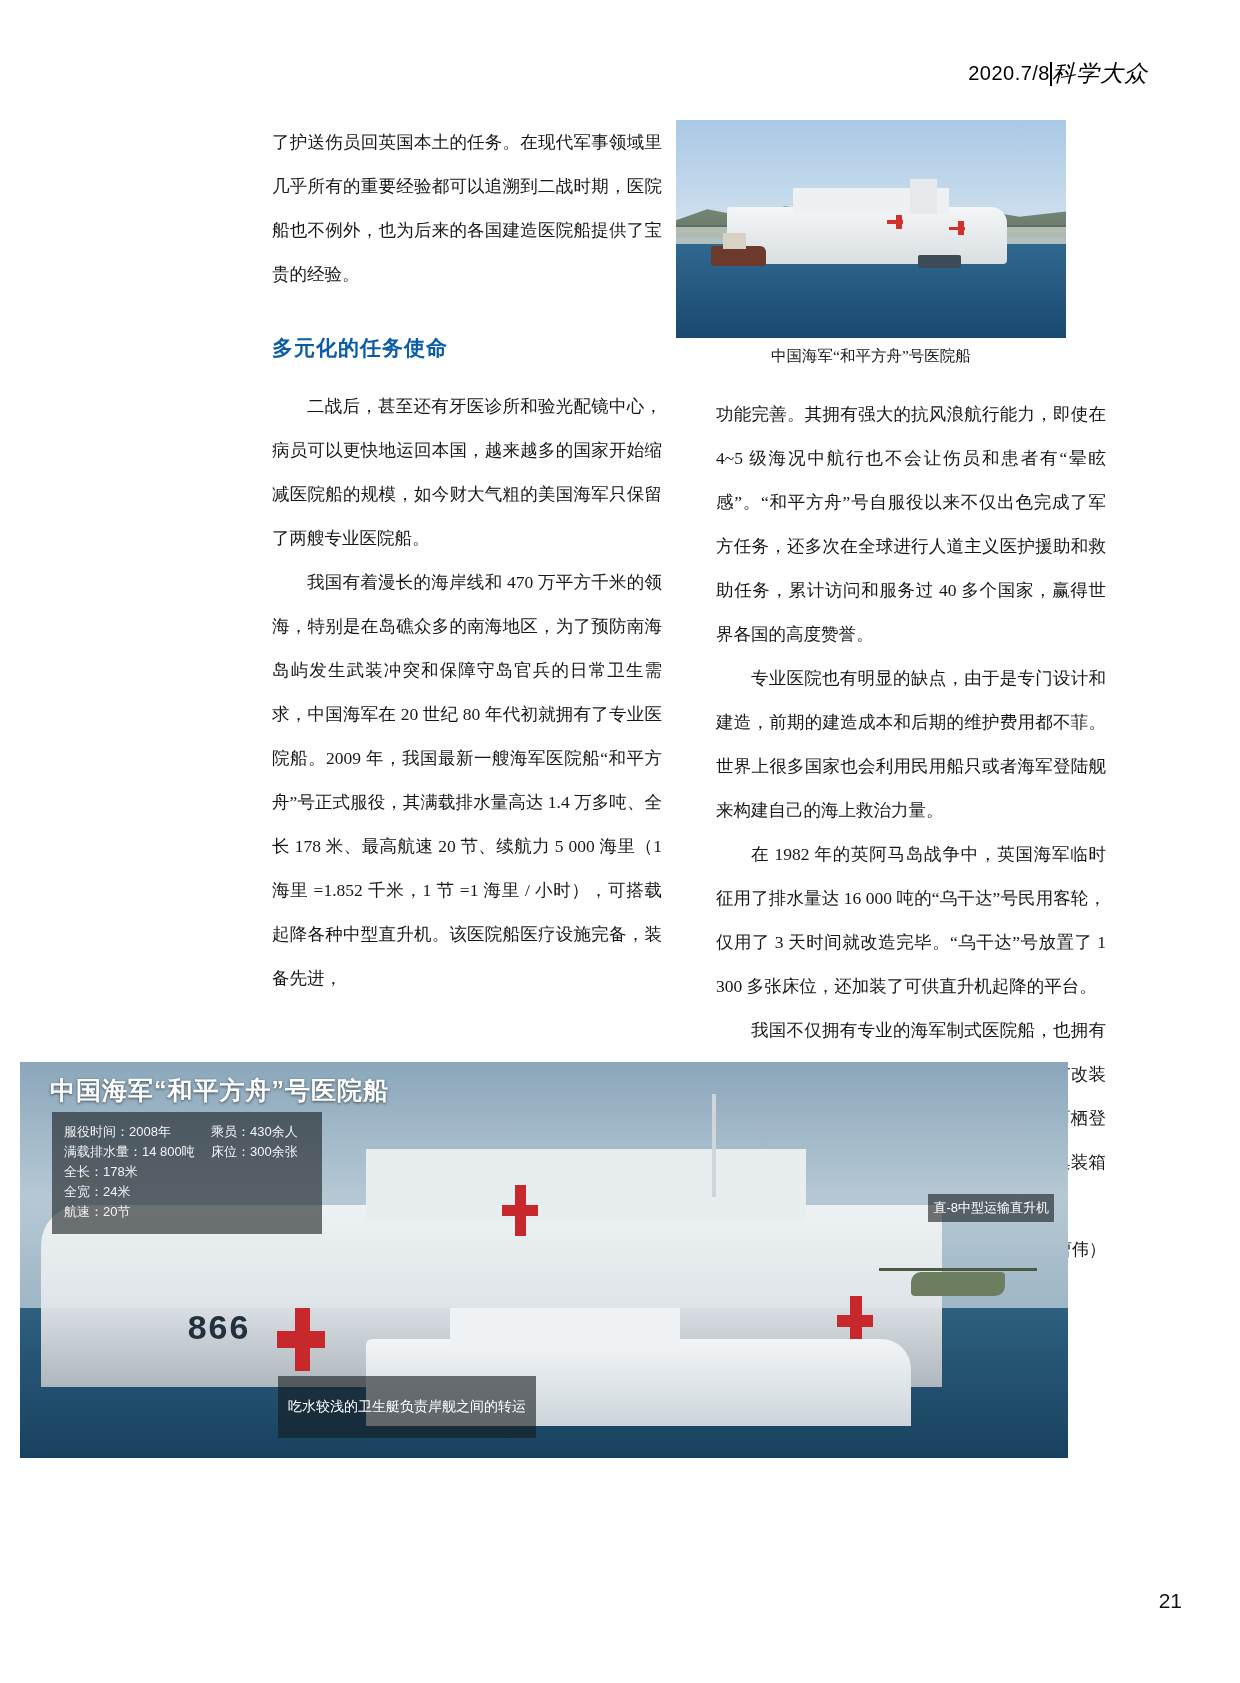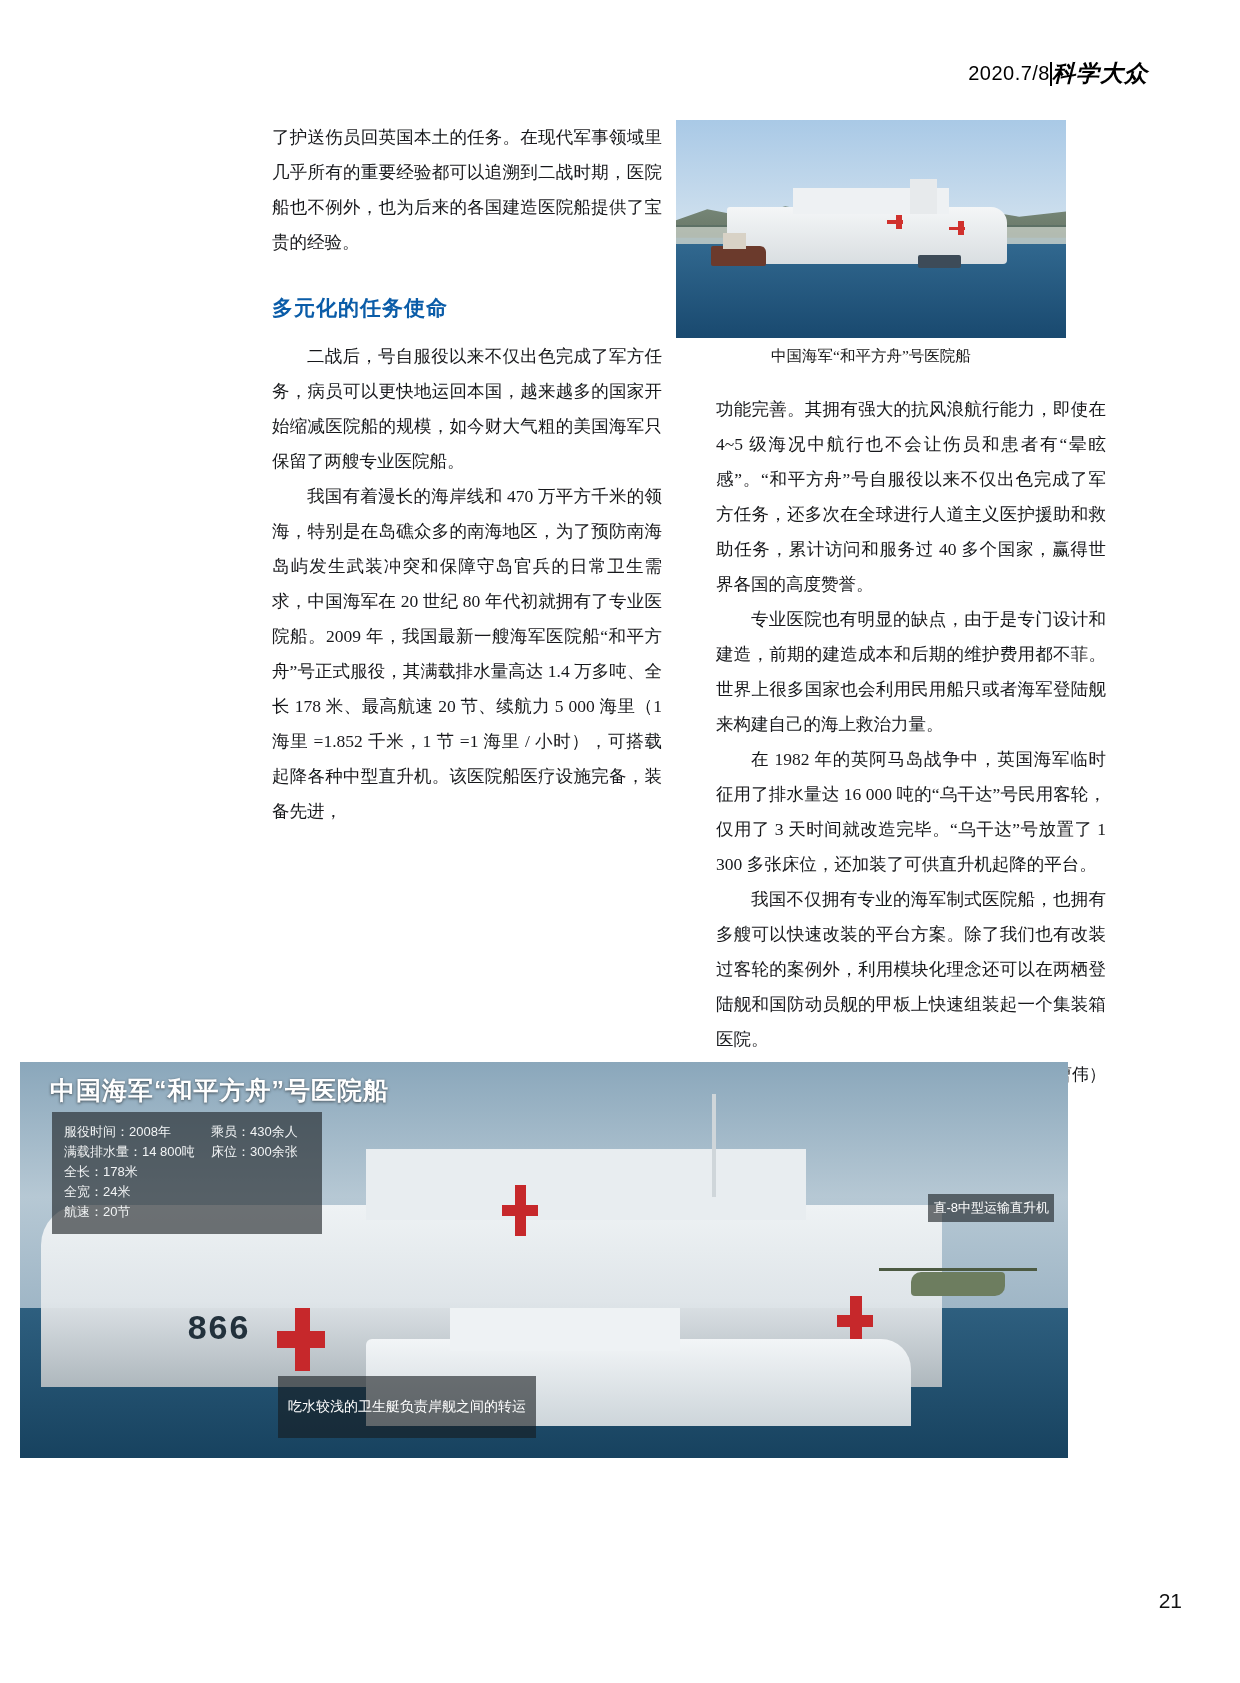--- a/index.html
+++ b/index.html
@@ -46,7 +46,7 @@
   .header-mag {
     font-family: "DejaVu Serif", serif;
     font-size: 23px;
-    font-weight: bold;
+    font-weight: normal;
     font-style: italic;
     color: #000;
     letter-spacing: 1px;

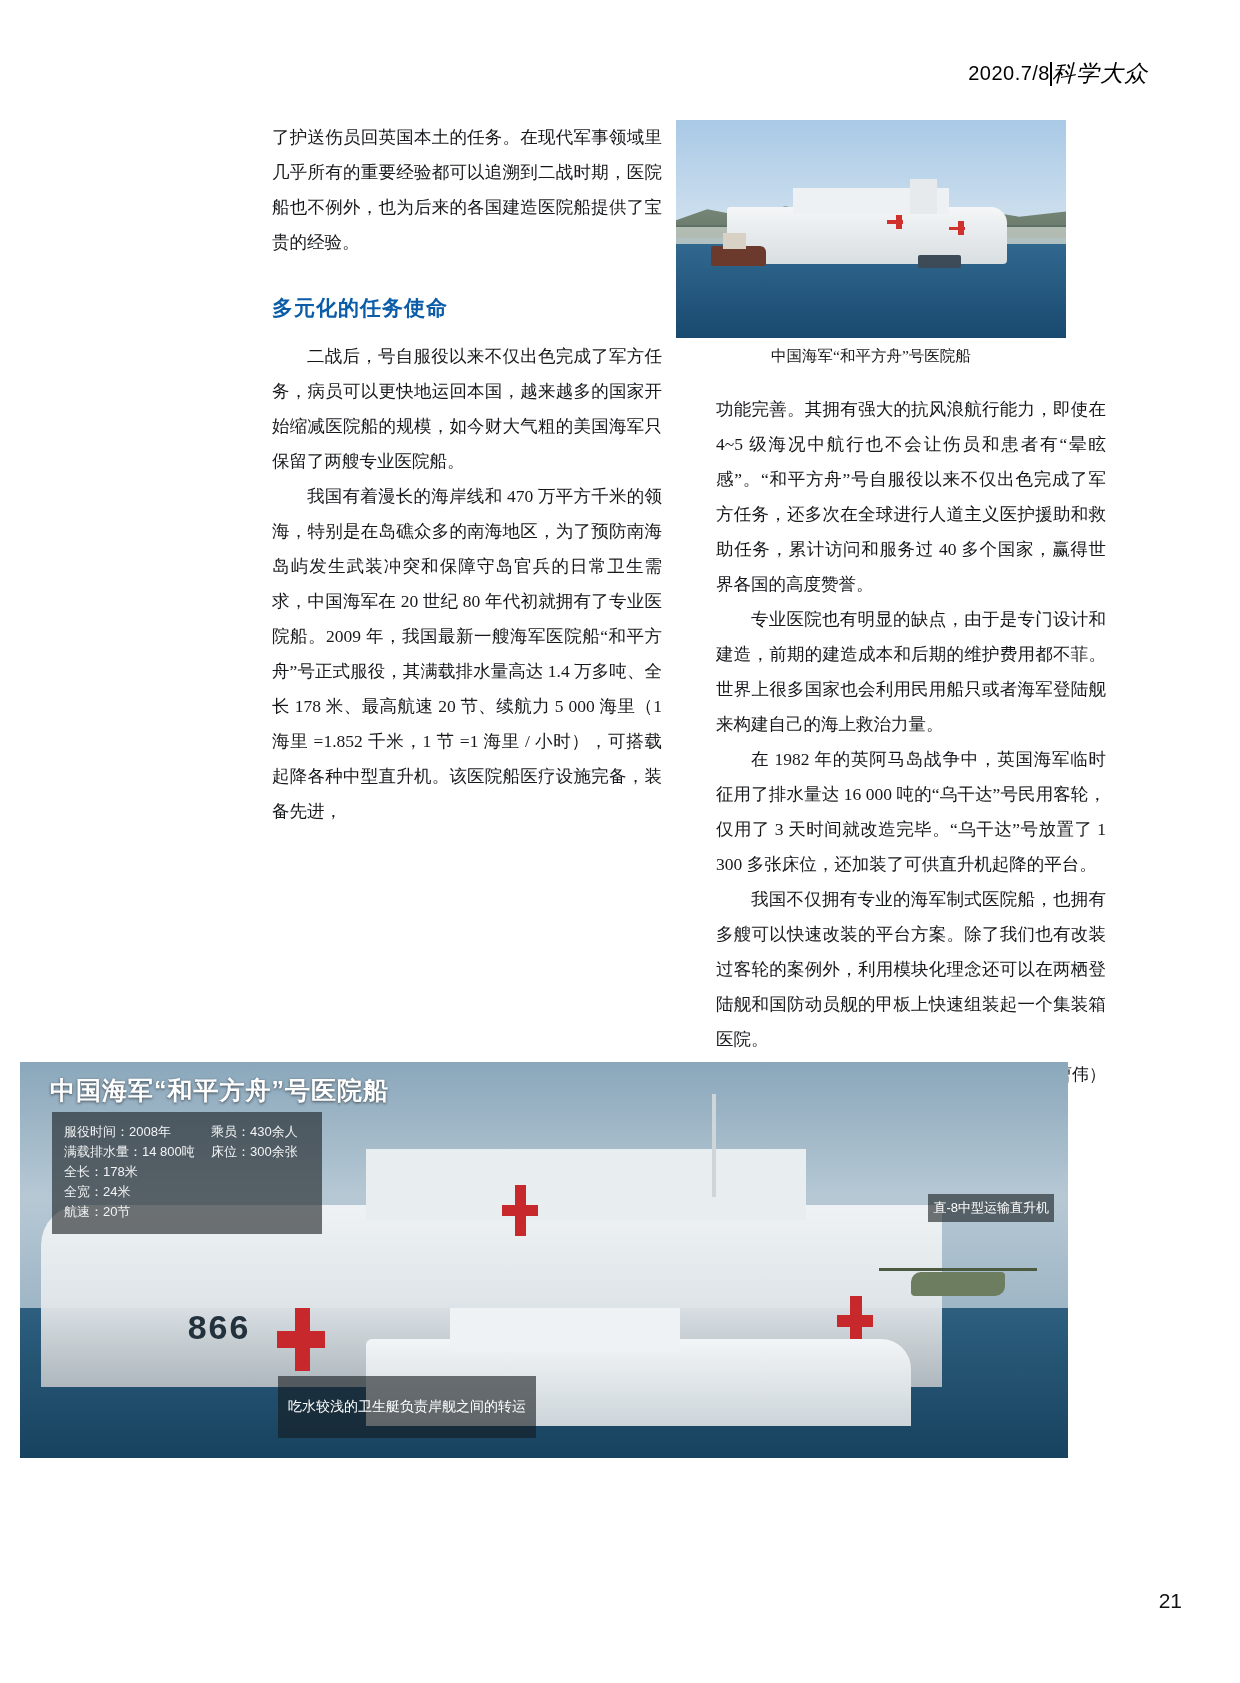--- a/index.html
+++ b/index.html
@@ -57,7 +57,7 @@
     position: absolute;
     width: 390px;
     font-size: 17.5px;
-    line-height: 35px;
+    line-height: 44px;
     text-align: justify;
     color: #16171a;
   }

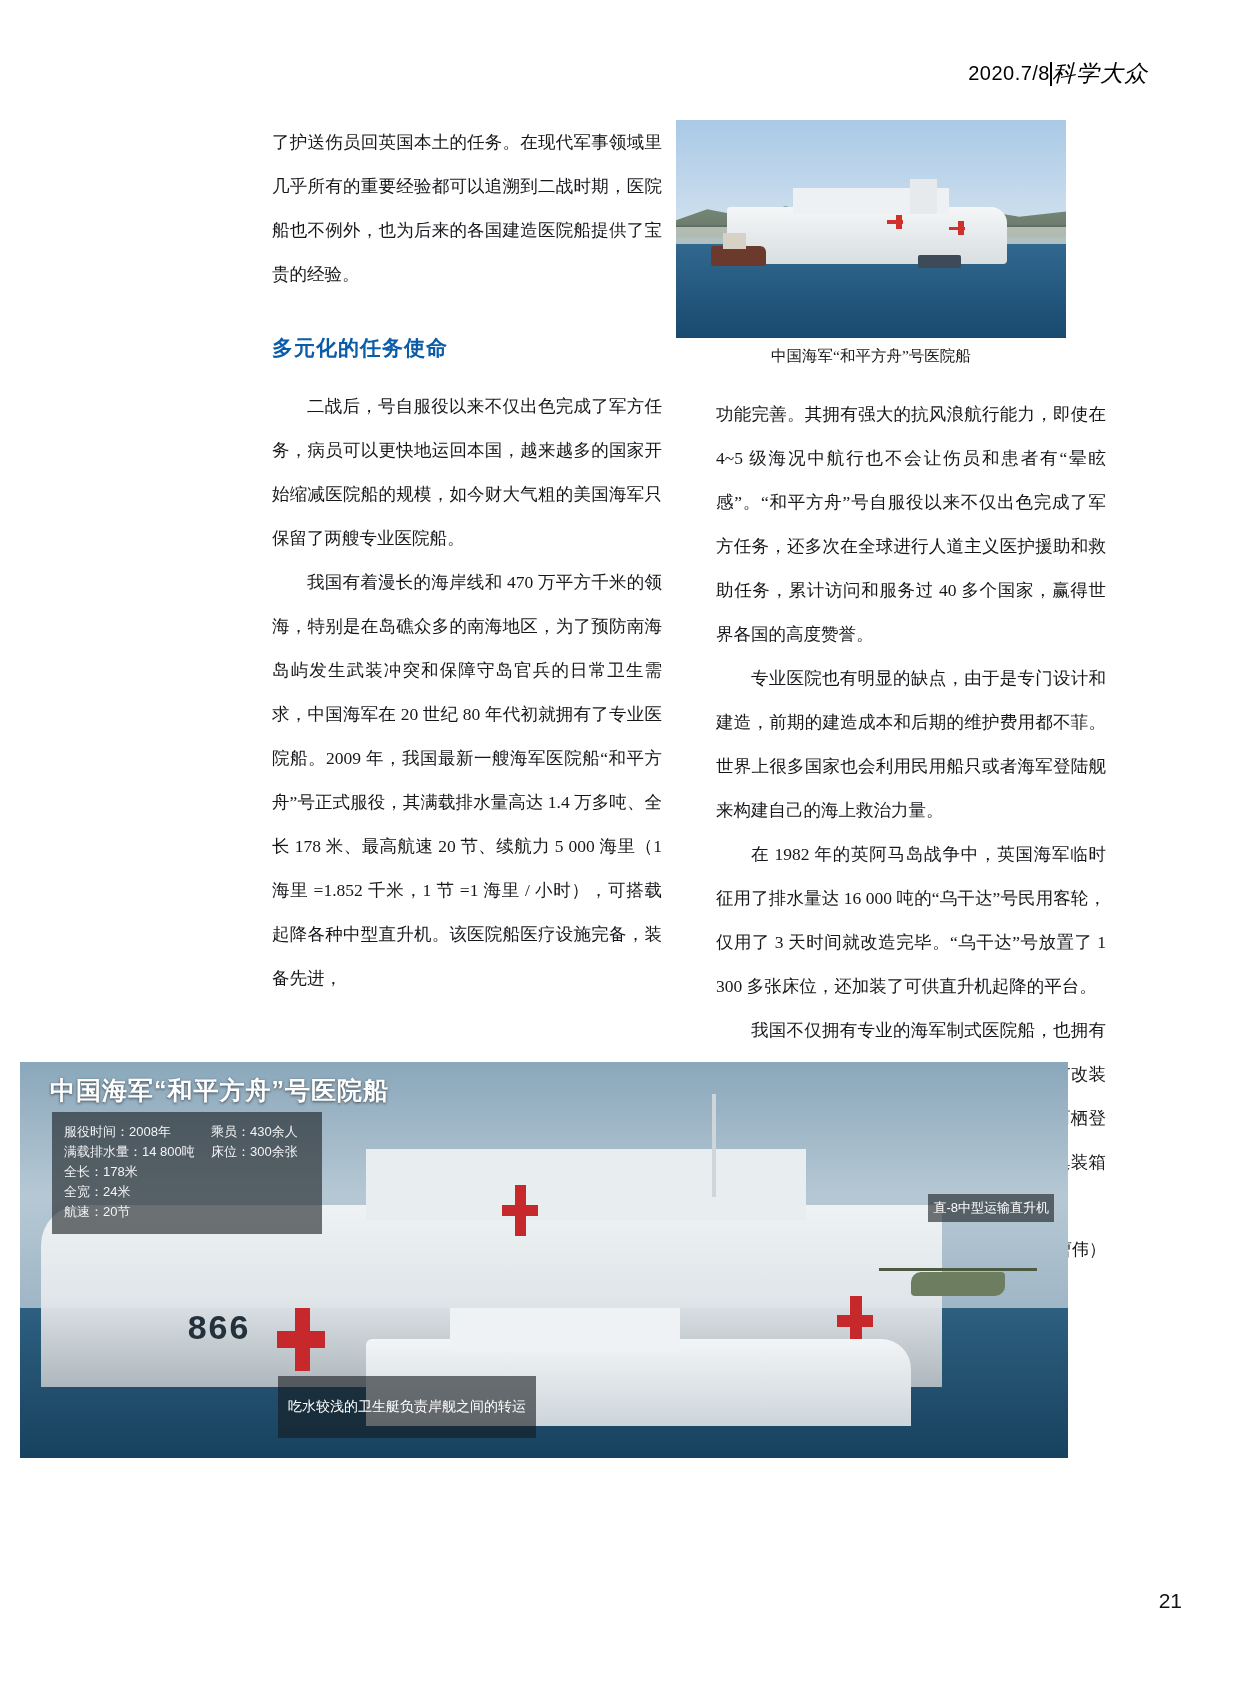--- a/index.html
+++ b/index.html
@@ -360,7 +360,7 @@
   <div class="col col-left">
     <p class="noindent">了护送伤员回英国本土的任务。在现代军事领域里几乎所有的重要经验都可以追溯到二战时期，医院船也不例外，也为后来的各国建造医院船提供了宝贵的经验。</p>
     <h2 class="section-head first">多元化的任务使命</h2>
-    <p>二战后，号自服役以来不仅出色完成了军方任务，病员可以更快地运回本国，越来越多的国家开始缩减医院船的规模，如今财大气粗的美国海军只保留了两艘专业医院船。</p>
+    <p>二战后，甚至还有牙医诊所和验光配镜中心，病员可以更快地运回本国，越来越多的国家开始缩减医院船的规模，如今财大气粗的美国海军只保留了两艘专业医院船。</p>
     <p>我国有着漫长的海岸线和 470 万平方千米的领海，特别是在岛礁众多的南海地区，为了预防南海岛屿发生武装冲突和保障守岛官兵的日常卫生需求，中国海军在 20 世纪 80 年代初就拥有了专业医院船。2009 年，我国最新一艘海军医院船“和平方舟”号正式服役，其满载排水量高达 1.4 万多吨、全长 178 米、最高航速 20 节、续航力 5 000 海里（1 海里 =1.852 千米，1 节 =1 海里 / 小时），可搭载起降各种中型直升机。该医院船医疗设施完备，装备先进，</p>
   </div>
 

